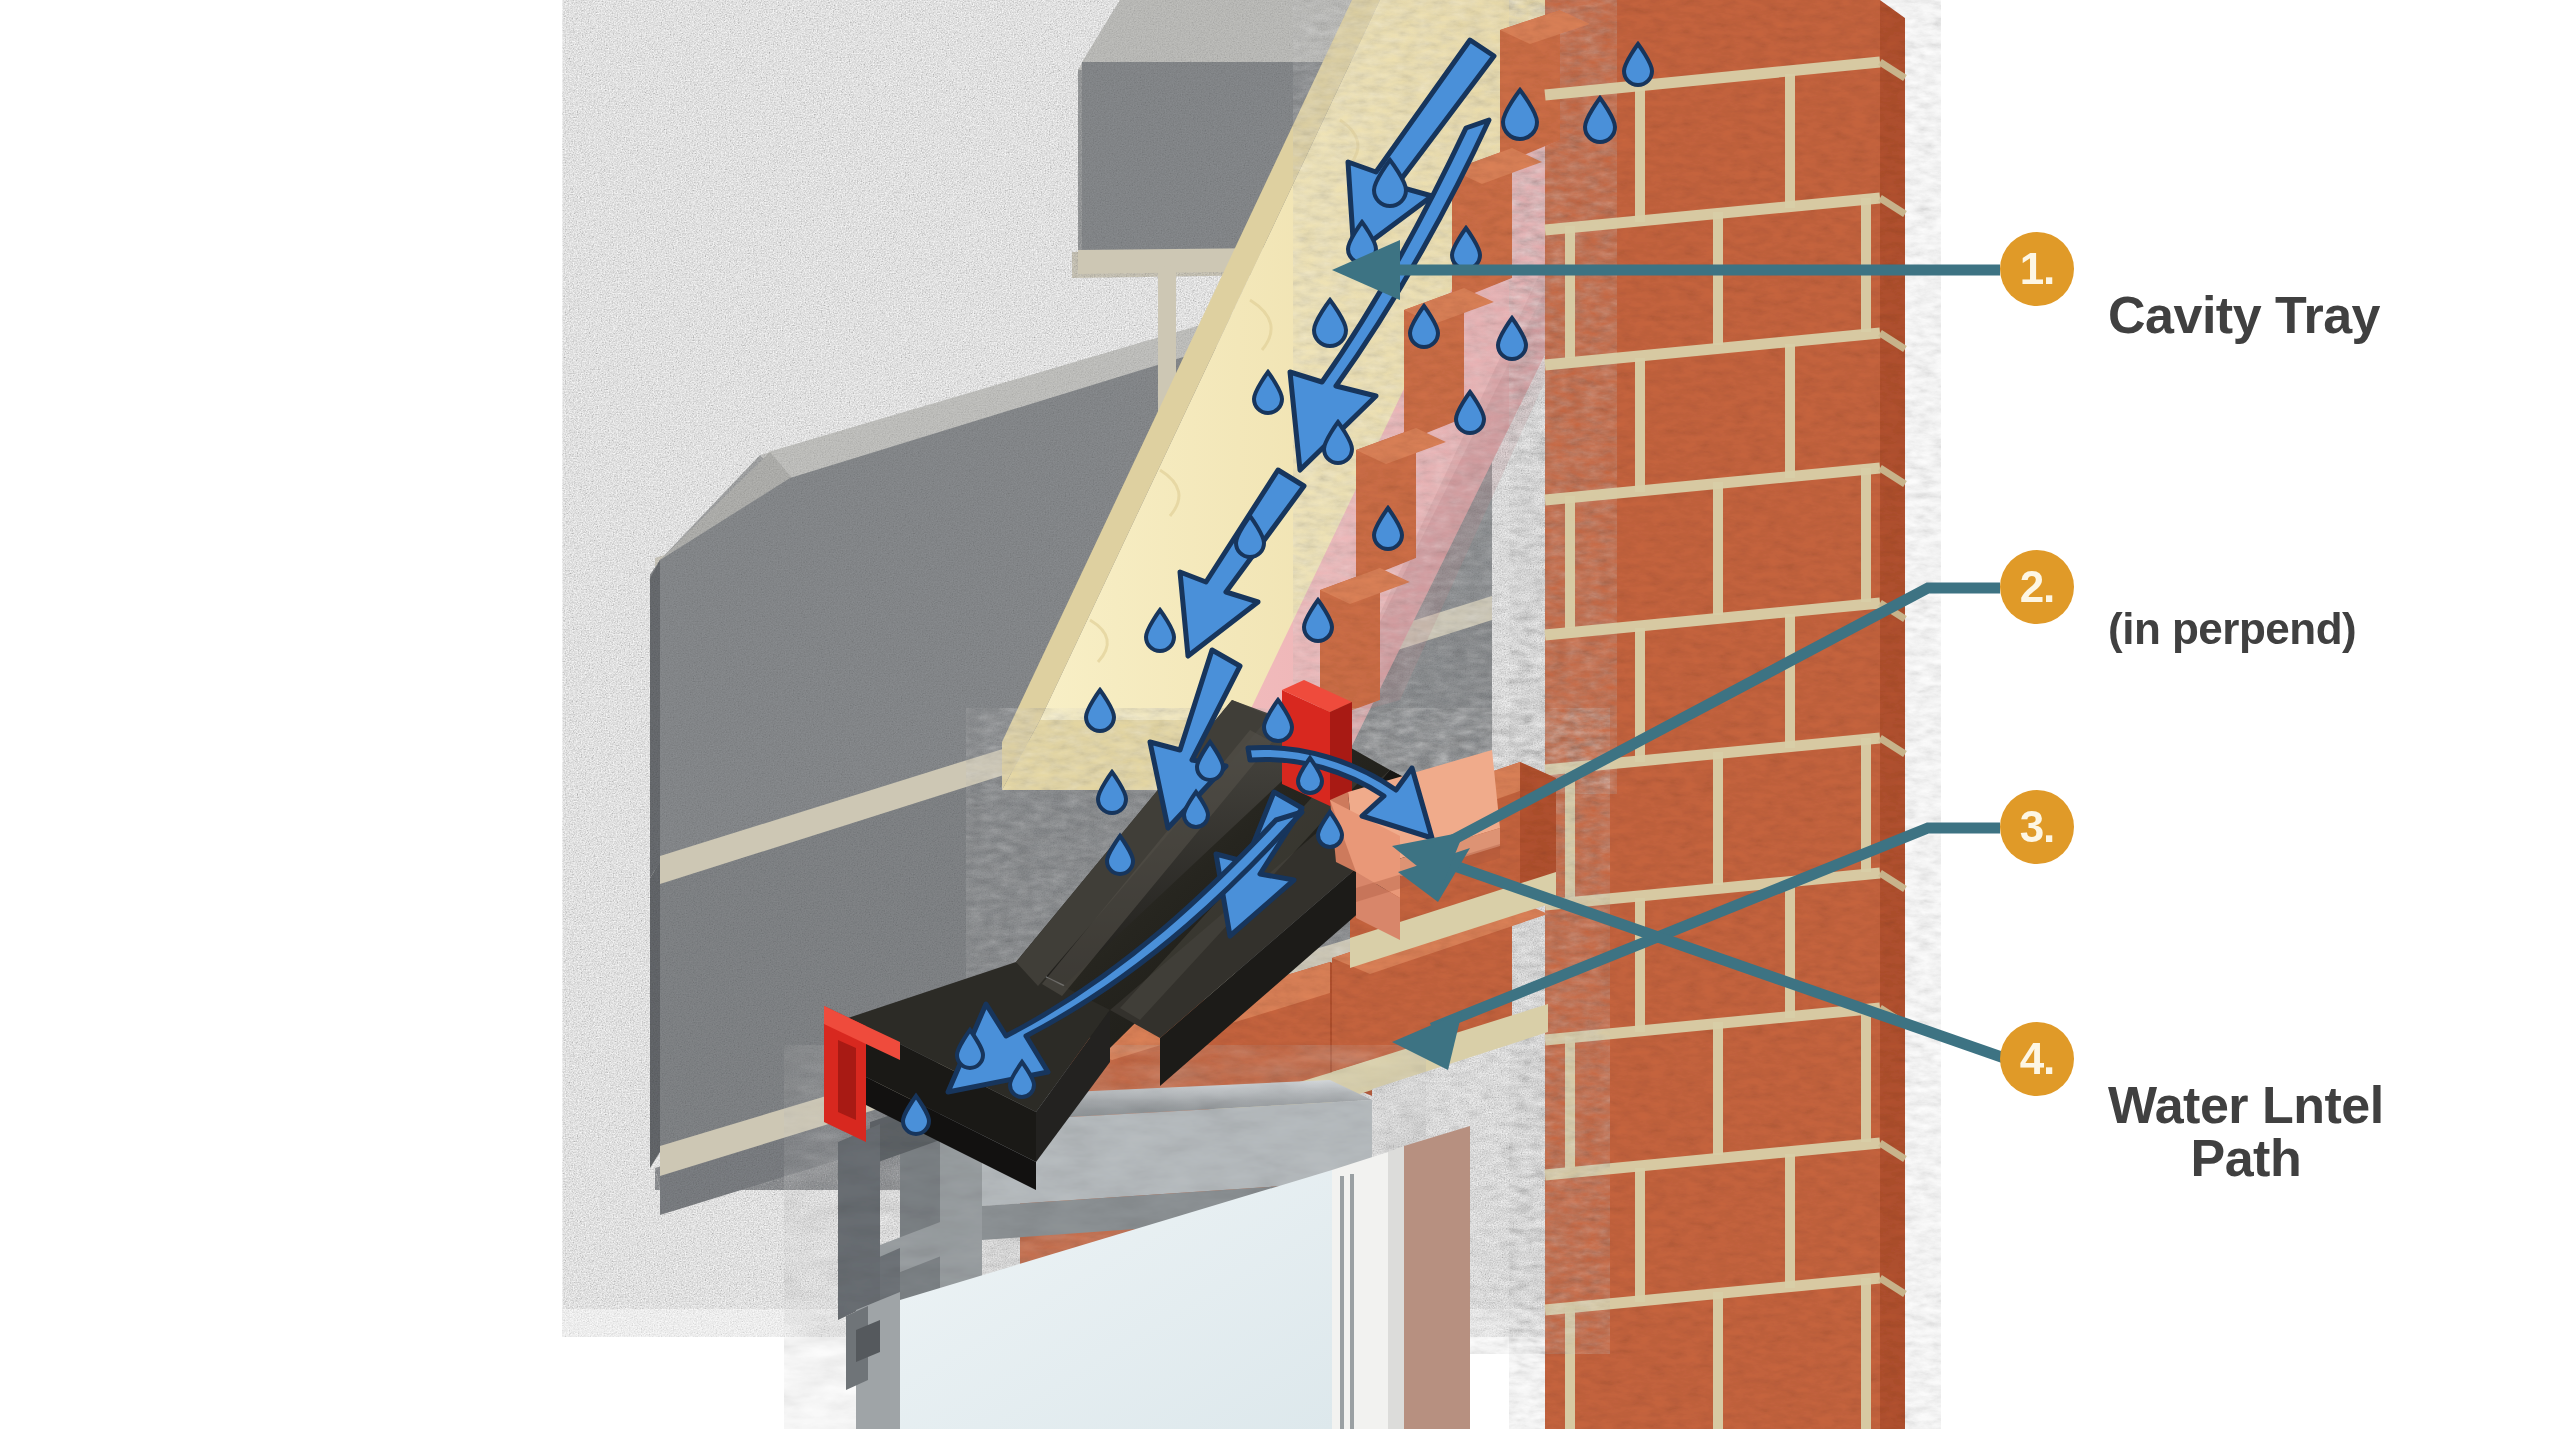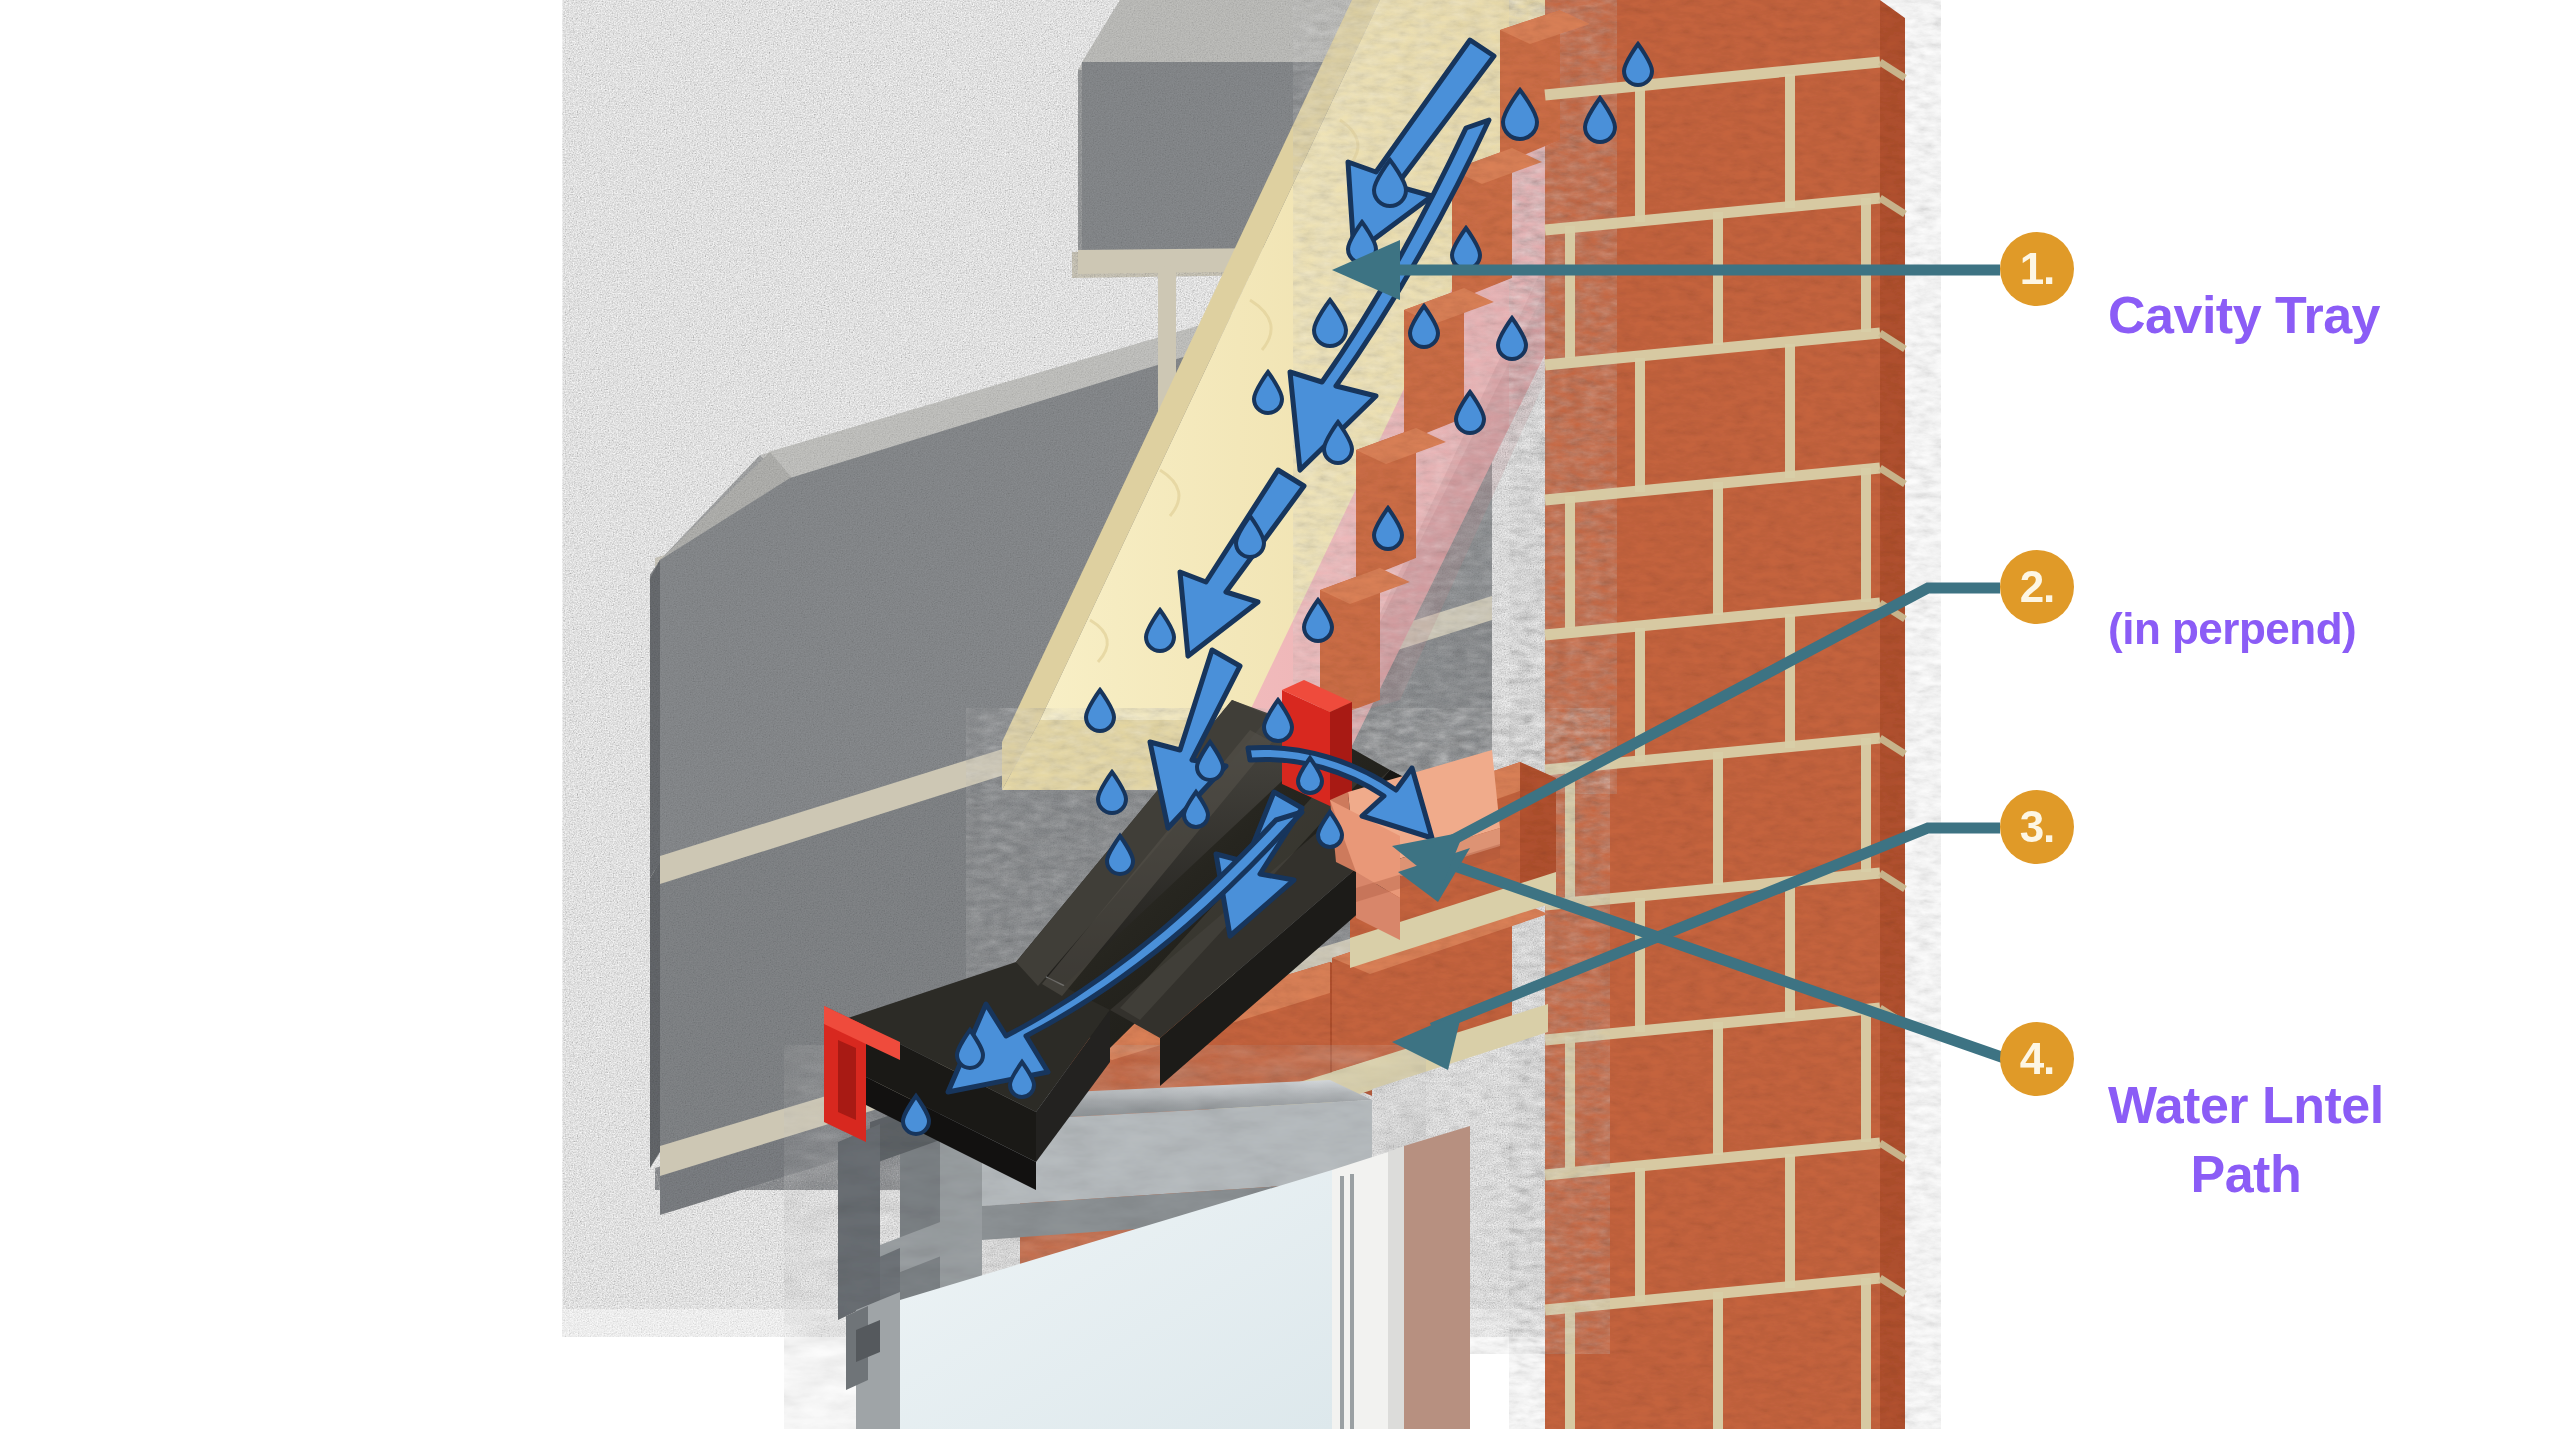--- a/index.html
+++ b/index.html
@@ -26,7 +26,7 @@
   }
   .lbl{
     margin-left:34px;
-    color:#8b5cf6;
+    color:#404040;
     font-size:52px;
     font-weight:bold;
     line-height:1.02;

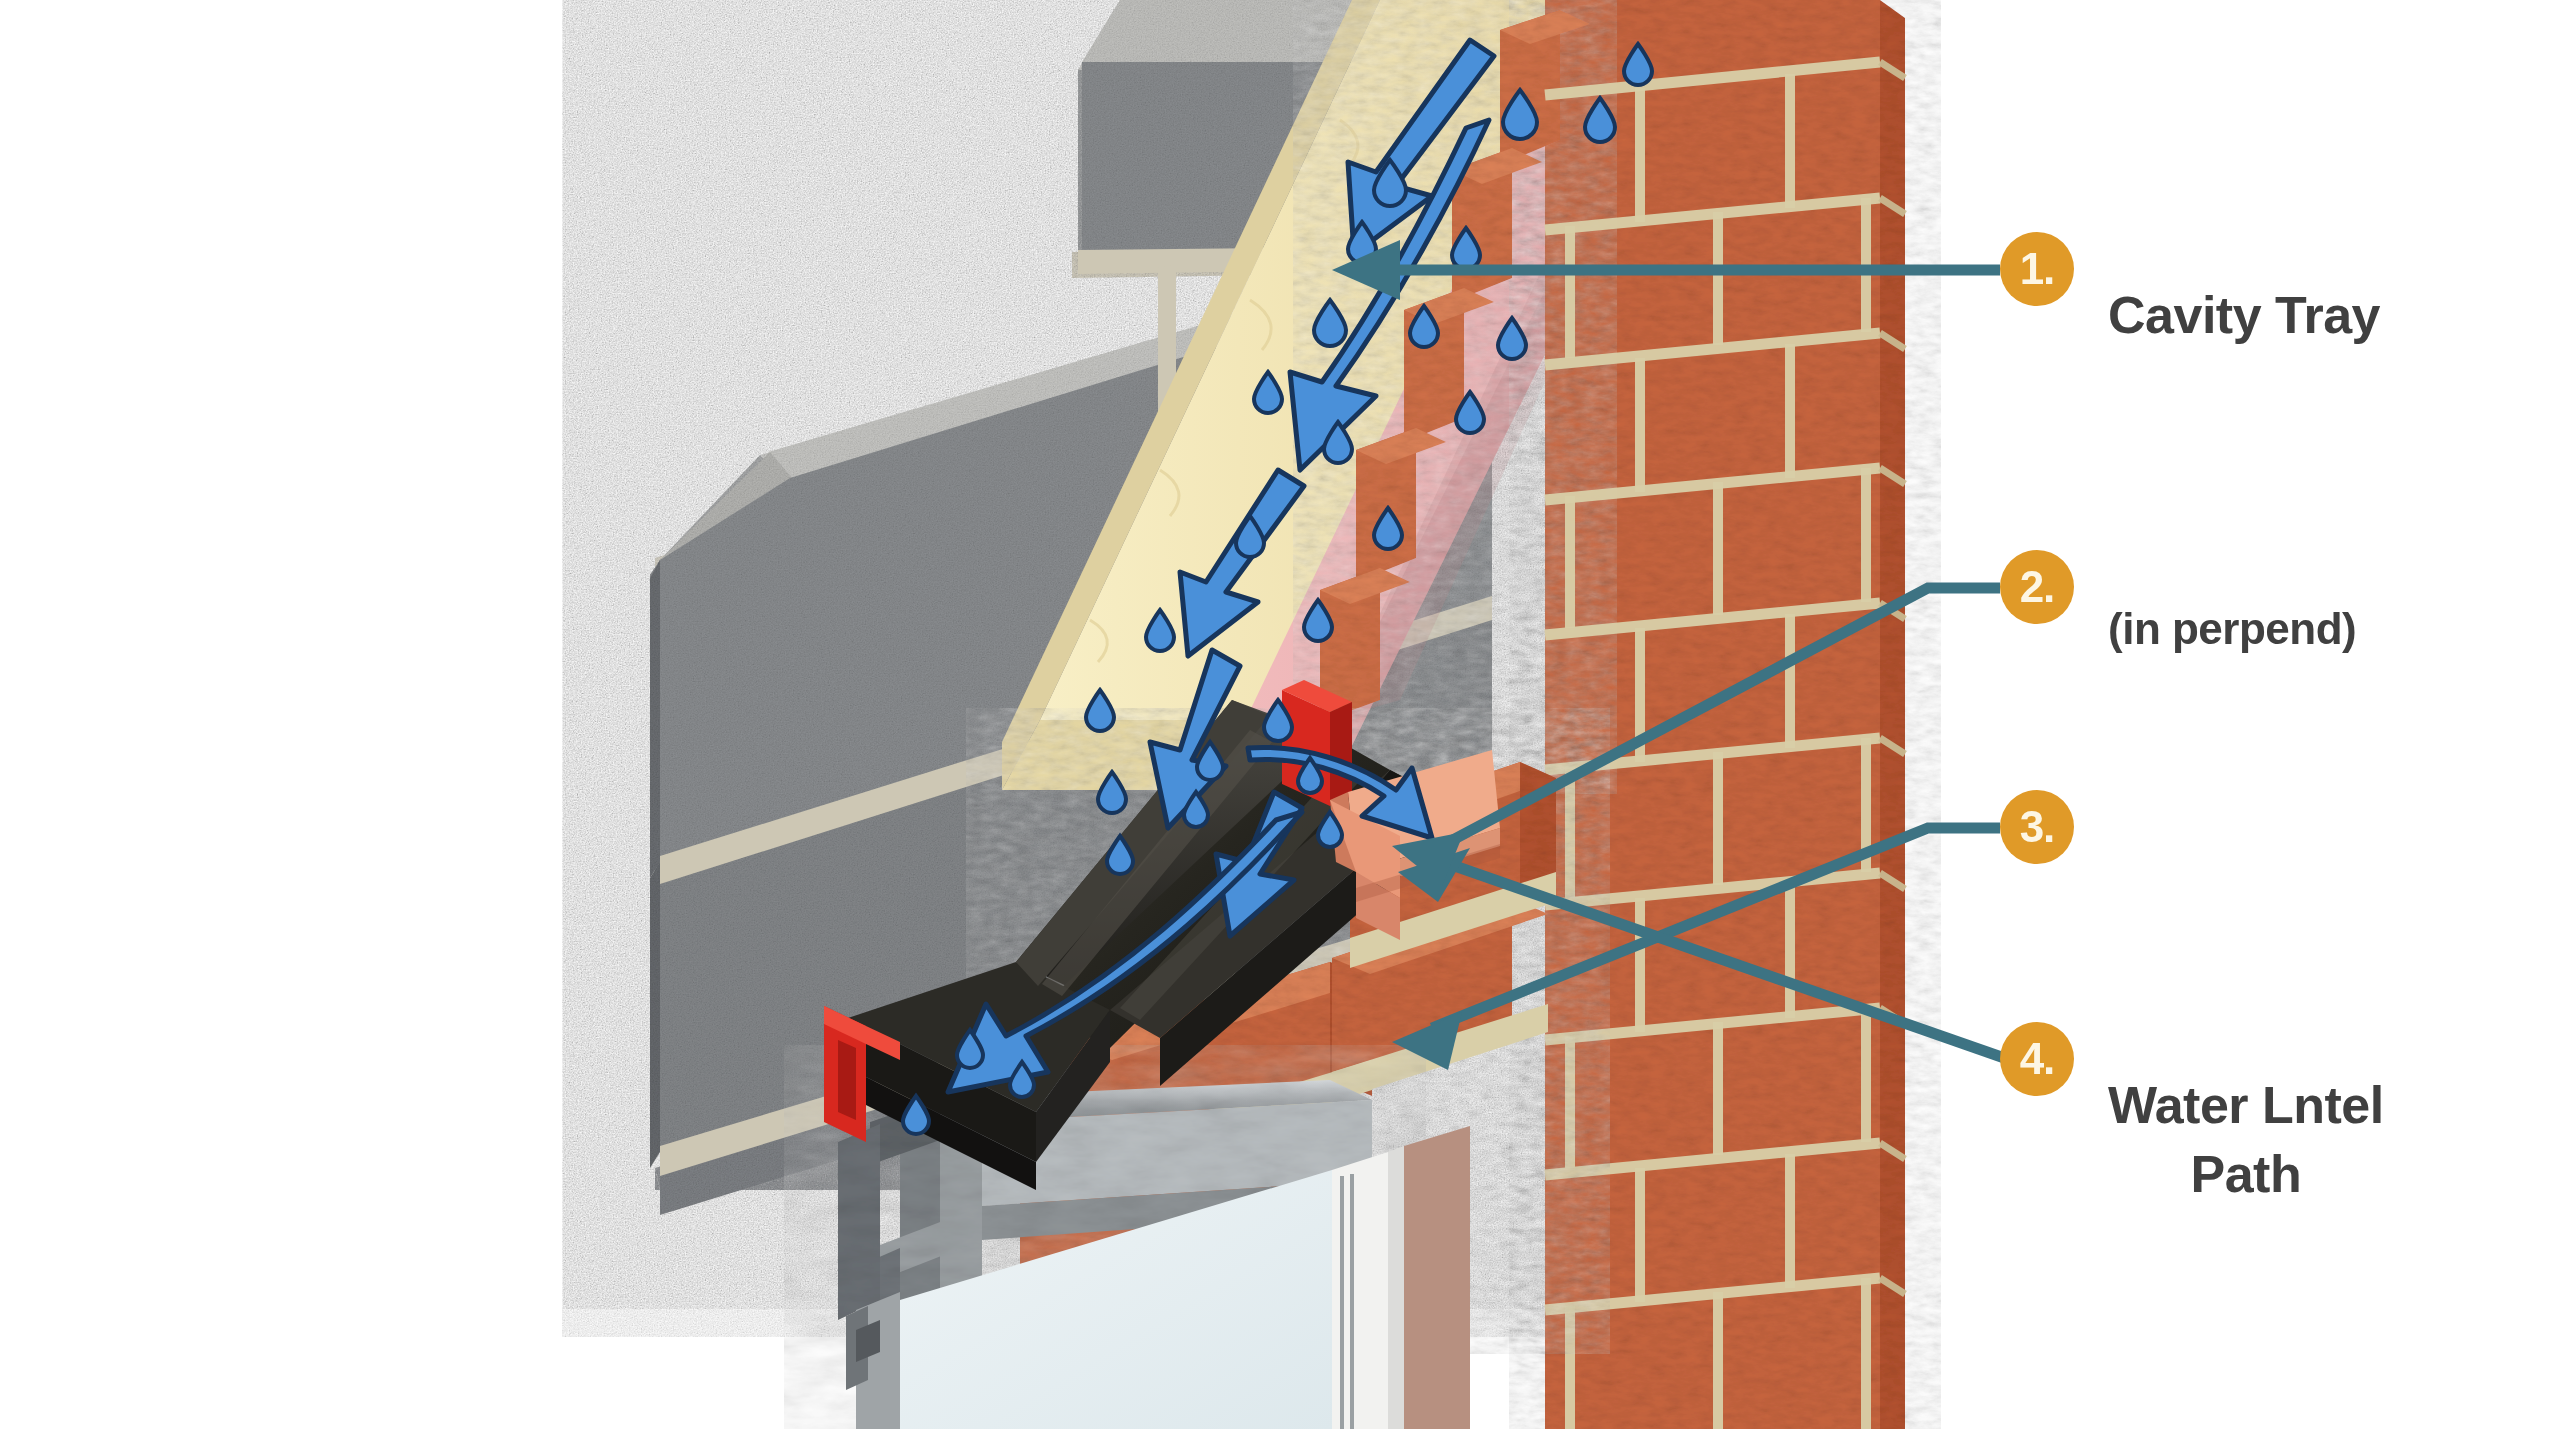--- a/index.html
+++ b/index.html
@@ -463,7 +463,7 @@
     <div class="badge">4.</div>
     <div class="lbl">
       <span>Water Lntel</span>
-      <span class="sub" style="font-size:52px;margin-top:16px;">Path</span>
+      <span class="sub" style="font-size:52px;">Path</span>
     </div>
   </div>
 

